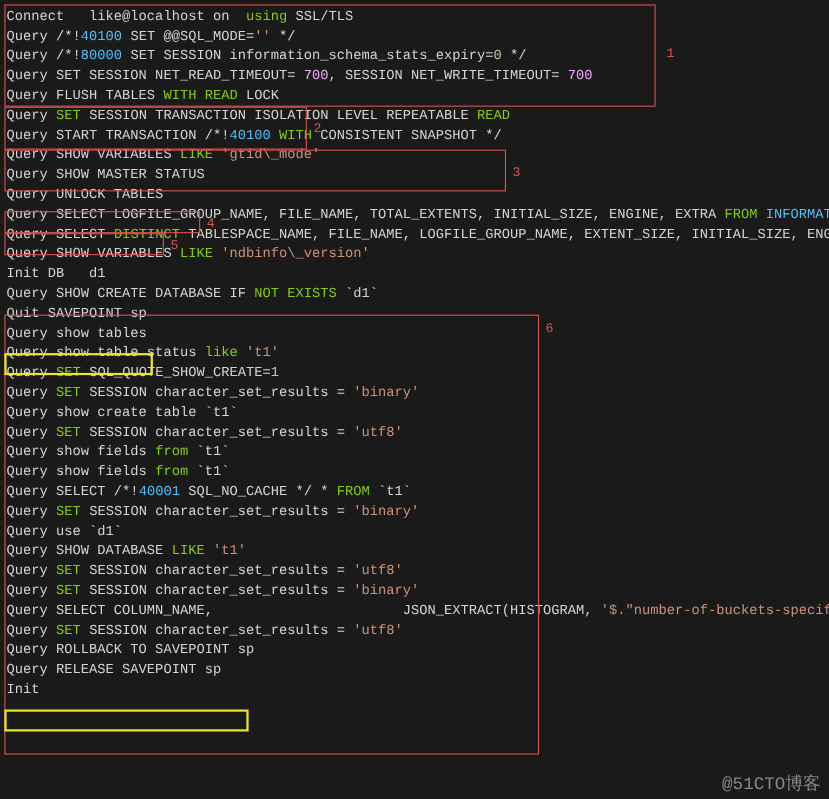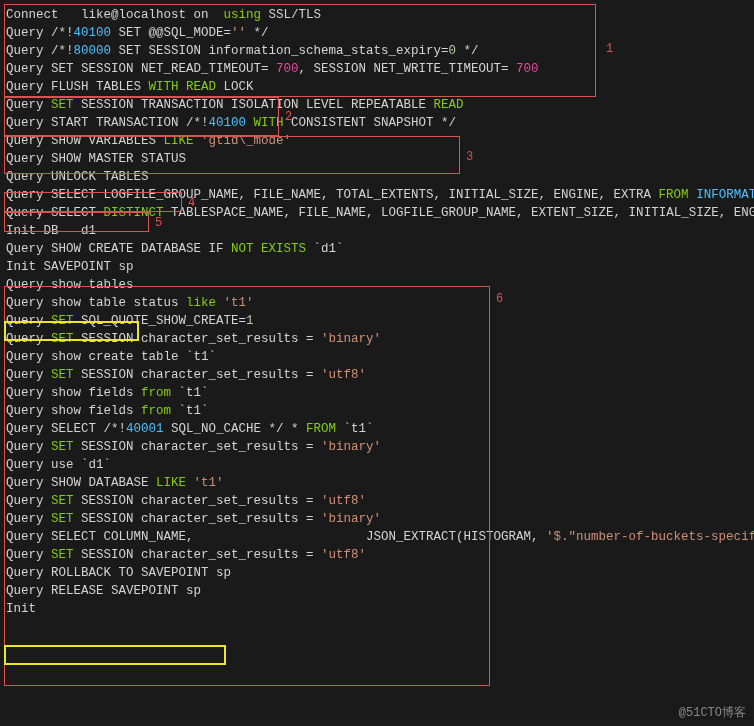--- a/index.html
+++ b/index.html
@@ -21,7 +21,7 @@
   .num  { color: #b5cea8; }   
   .ver  { color: #4fc1ff; }    */
   .id   { color: #dcdcaa; }   
-  .hlnum{ color: #ec4899; }
+  .hlnum{ color: #f0abfc; }
   .info { color: #4fc1ff; }
 
   .box {

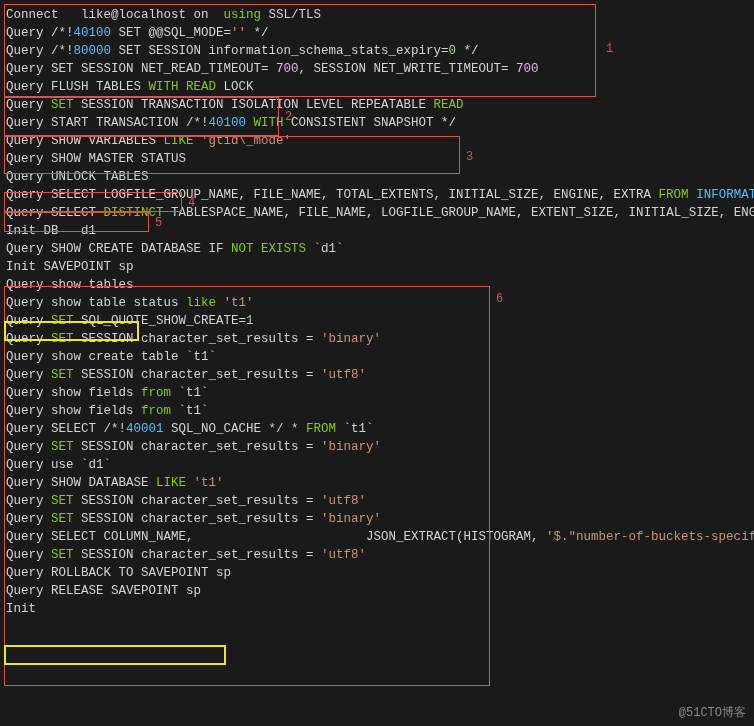--- a/index.html
+++ b/index.html
@@ -61,6 +61,7 @@
     <div class="line"><span>Query UNLOCK TABLES</span></div>
     <div class="line"><span>Query SELECT LOGFILE_GROUP_NAME, FILE_NAME, TOTAL_EXTENTS, INITIAL_SIZE, ENGINE, EXTRA </span><span class="kw">FROM</span><span> </span><span class="info">INFORMATION_SCH</span></div>
     <div class="line"><span>Query SELECT </span><span class="kw">DISTINCT</span><span> TABLESPACE_NAME, FILE_NAME, LOGFILE_GROUP_NAME, EXTENT_SIZE, INITIAL_SIZE, ENGINE FRO</span></div>
+    <div class="line"><span>Query SHOW VARIABLES </span><span class="kw">LIKE</span><span> </span><span class="str">'ndbinfo\_version'</span></div>
     <div class="line"><span>Init DB   d1</span></div>
     <div class="line"><span>Query SHOW CREATE DATABASE IF </span><span class="kw">NOT</span><span> </span><span class="kw">EXISTS</span><span> `d1`</span></div>
     <div class="line"><span>Init SAVEPOINT sp</span></div>

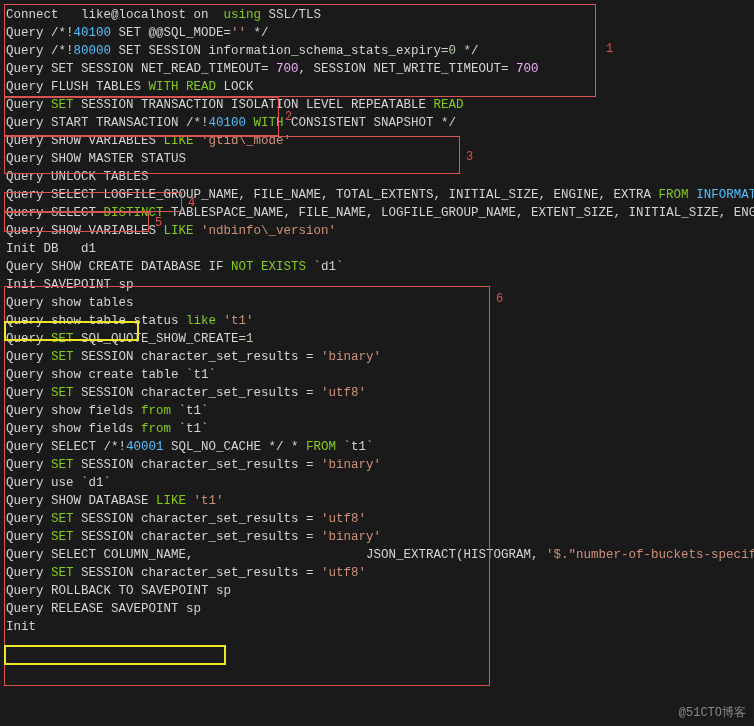--- a/index.html
+++ b/index.html
@@ -64,7 +64,7 @@
     <div class="line"><span>Query SHOW VARIABLES </span><span class="kw">LIKE</span><span> </span><span class="str">'ndbinfo\_version'</span></div>
     <div class="line"><span>Init DB   d1</span></div>
     <div class="line"><span>Query SHOW CREATE DATABASE IF </span><span class="kw">NOT</span><span> </span><span class="kw">EXISTS</span><span> `d1`</span></div>
-    <div class="line"><span>Init SAVEPOINT sp</span></div>
+    <div class="line"><span>Quit SAVEPOINT sp</span></div>
     <div class="line"><span>Query show tables</span></div>
     <div class="line"><span>Query show table status </span><span class="kw">like</span><span> </span><span class="str">'t1'</span></div>
     <div class="line"><span>Query </span><span class="kw">SET</span><span> SQL_QUOTE_SHOW_CREATE=</span><span class="num">1</span></div>

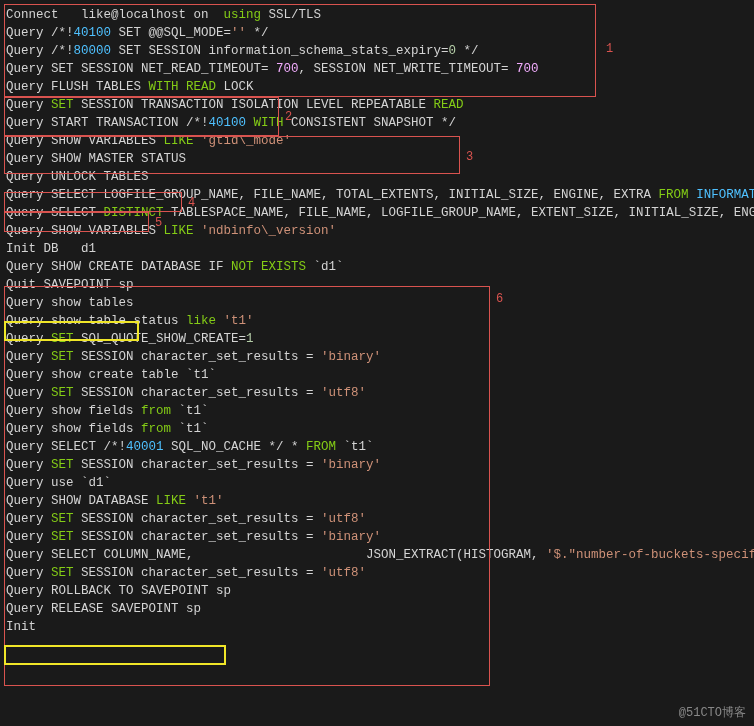--- a/index.html
+++ b/index.html
@@ -42,7 +42,7 @@
     right: 8px;
     bottom: 4px;
     color: #888;
-    font-size: 12px;
+    font-size: 16px;
   }
 </style>
 </head>

